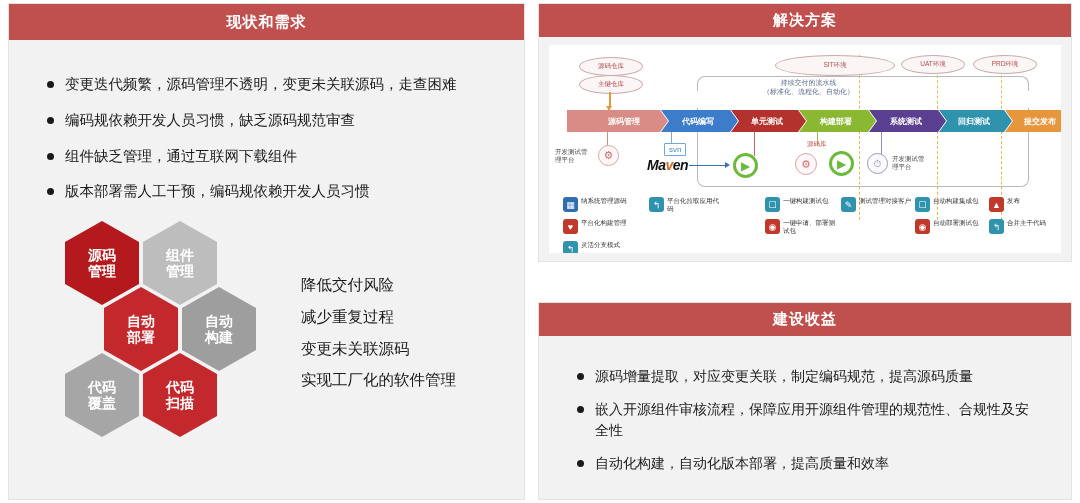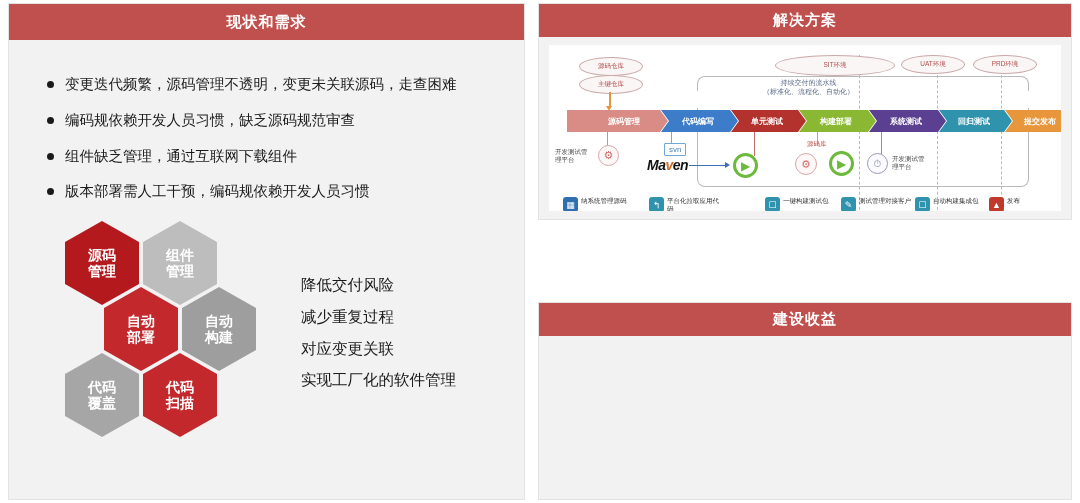--- a/index.html
+++ b/index.html
@@ -72,7 +72,7 @@
   }
 
   
-  #panel-solution{left:538px;top:3px;width:534px;height:217px;}
+  #panel-solution{left:538px;top:3px;width:534px;height:259px;}
   #panel-solution .panel-head{height:33px;}
   #panel-solution .panel-body{padding:8px 10px 8px 10px;height:calc(100% - 33px);}
   .diagram{

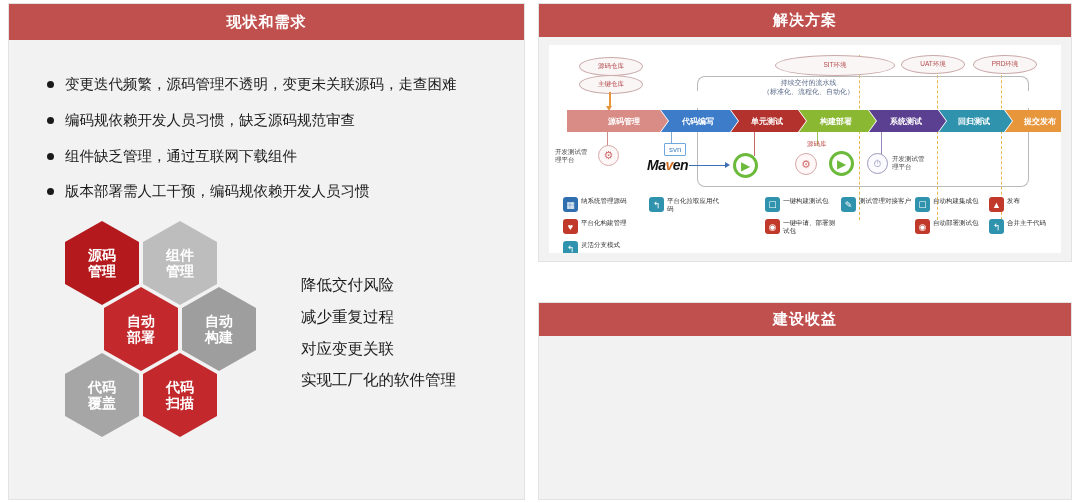--- a/index.html
+++ b/index.html
@@ -207,7 +207,7 @@
         <div class="benefits">
           <div>降低交付风险</div>
           <div>减少重复过程</div>
-          <div>对应变更关联</div>
+          <div>变更未关联源码</div>
           <div>实现工厂化的软件管理</div>
         </div>
       </div>

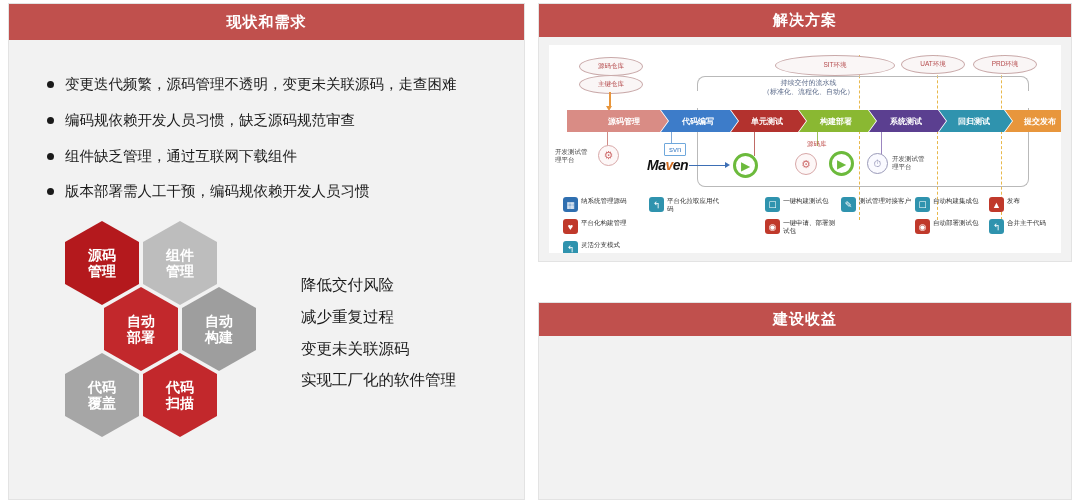--- a/index.html
+++ b/index.html
@@ -345,6 +345,13 @@
 
   <div class="panel" id="panel-gain">
     <div class="panel-head">建设收益</div>
+    <div class="panel-body">
+      <ul class="bullet-list">
+        <li>源码增量提取，对应变更关联，制定编码规范，提高源码质量</li>
+        <li>嵌入开源组件审核流程，保障应用开源组件管理的规范性、合规性及安全性</li>
+        <li>自动化构建，自动化版本部署，提高质量和效率</li>
+      </ul>
+    </div>
   </div>
 
 </div>

